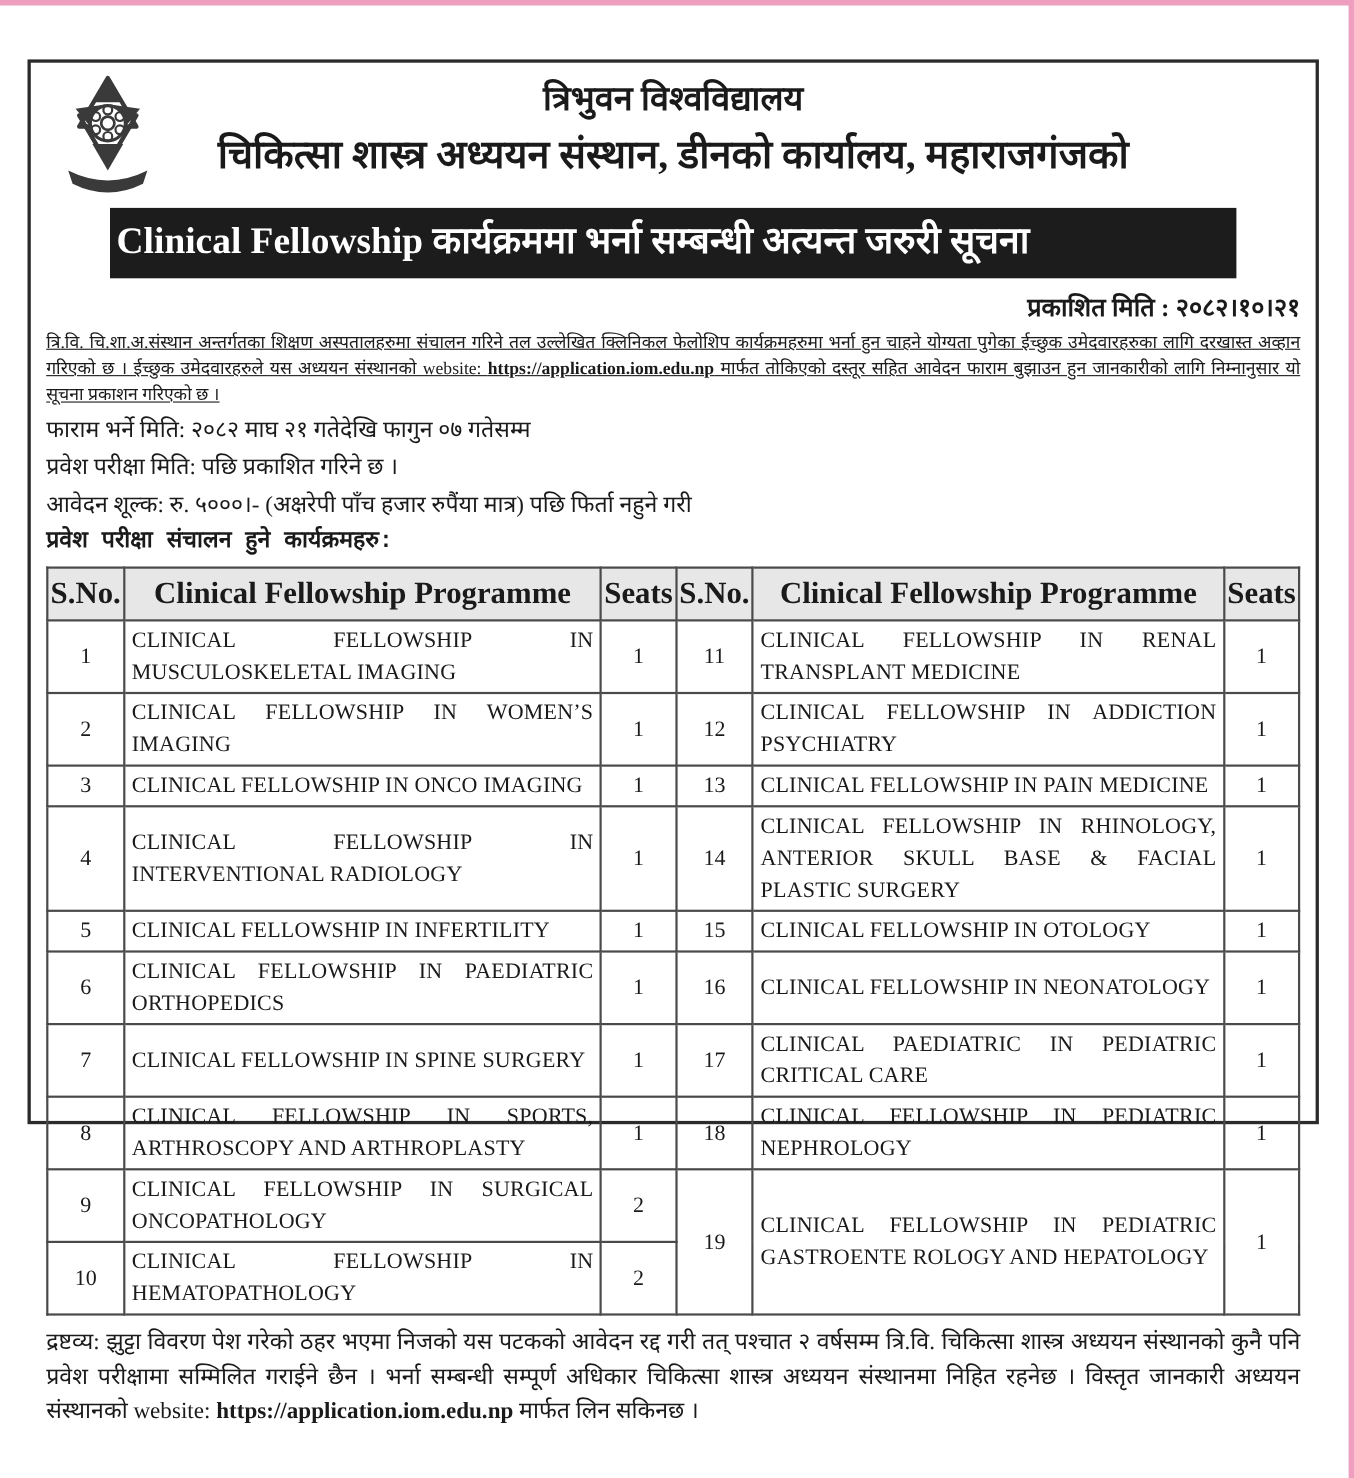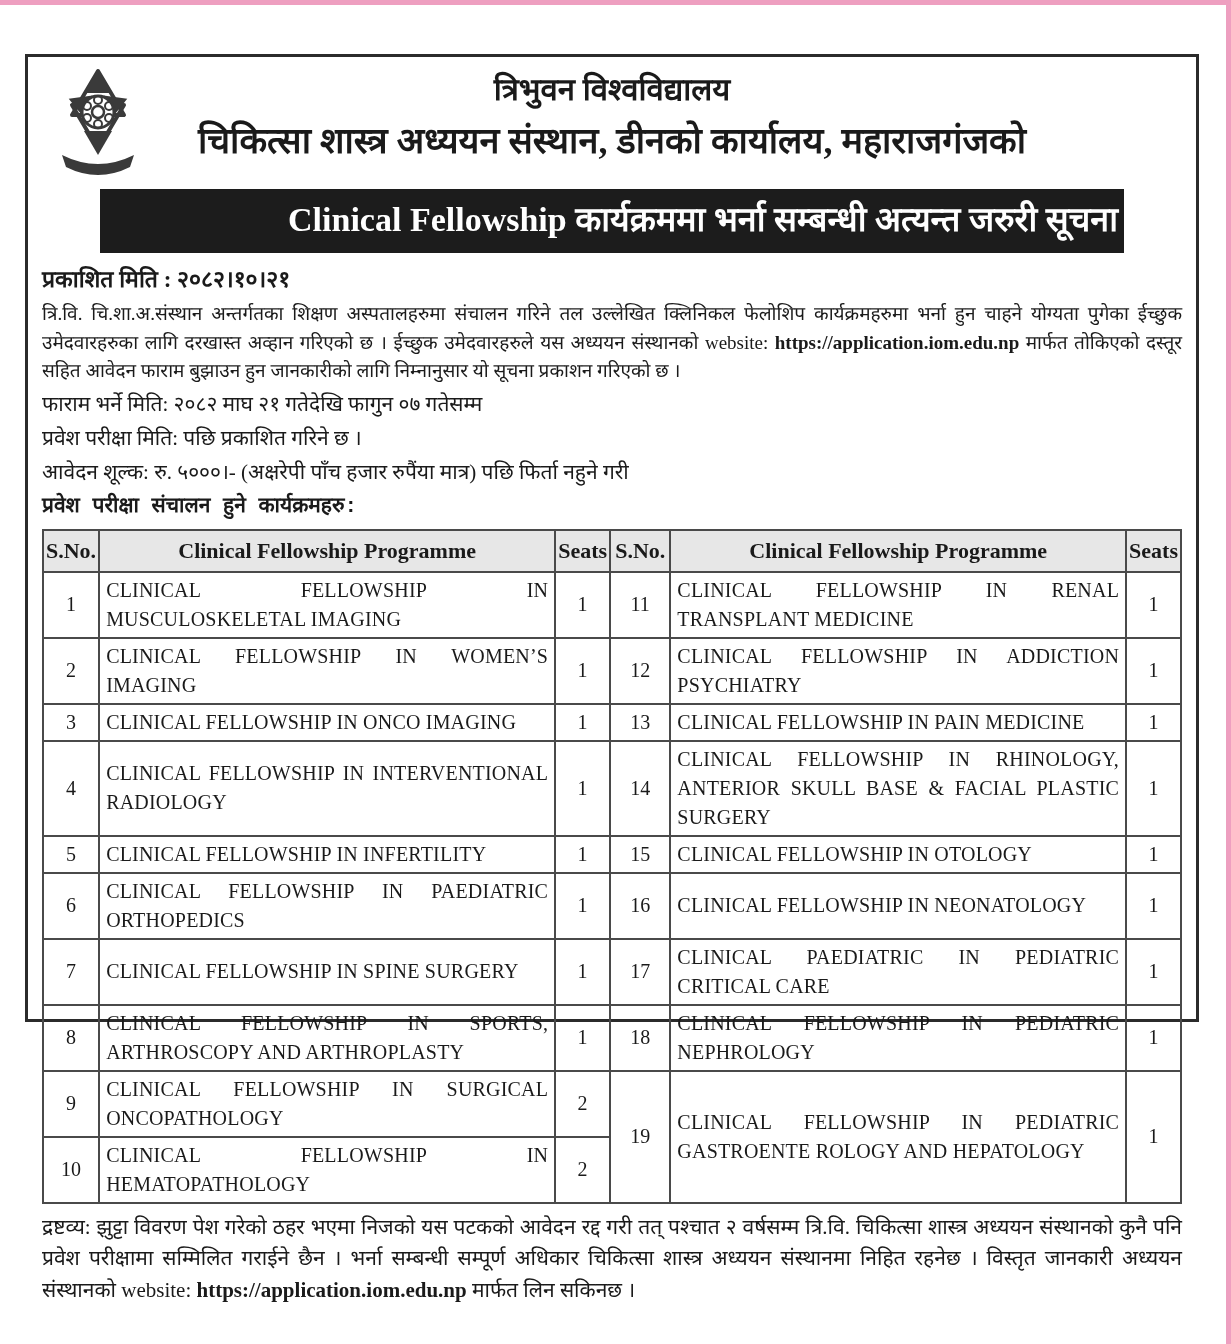--- a/index.html
+++ b/index.html
@@ -27,7 +27,7 @@
 
   .banner{
     margin:6px 58px 0 58px;background:#1c1c1c;color:#ffffff;
-    text-align:right;font-weight:bold;font-size:34px;line-height:1.0;
+    text-align:left;font-weight:bold;font-size:34px;line-height:1.0;
     padding:14px 6px 16px 6px;
   }
   .banner .latin{font-family:"Liberation Serif",serif;}

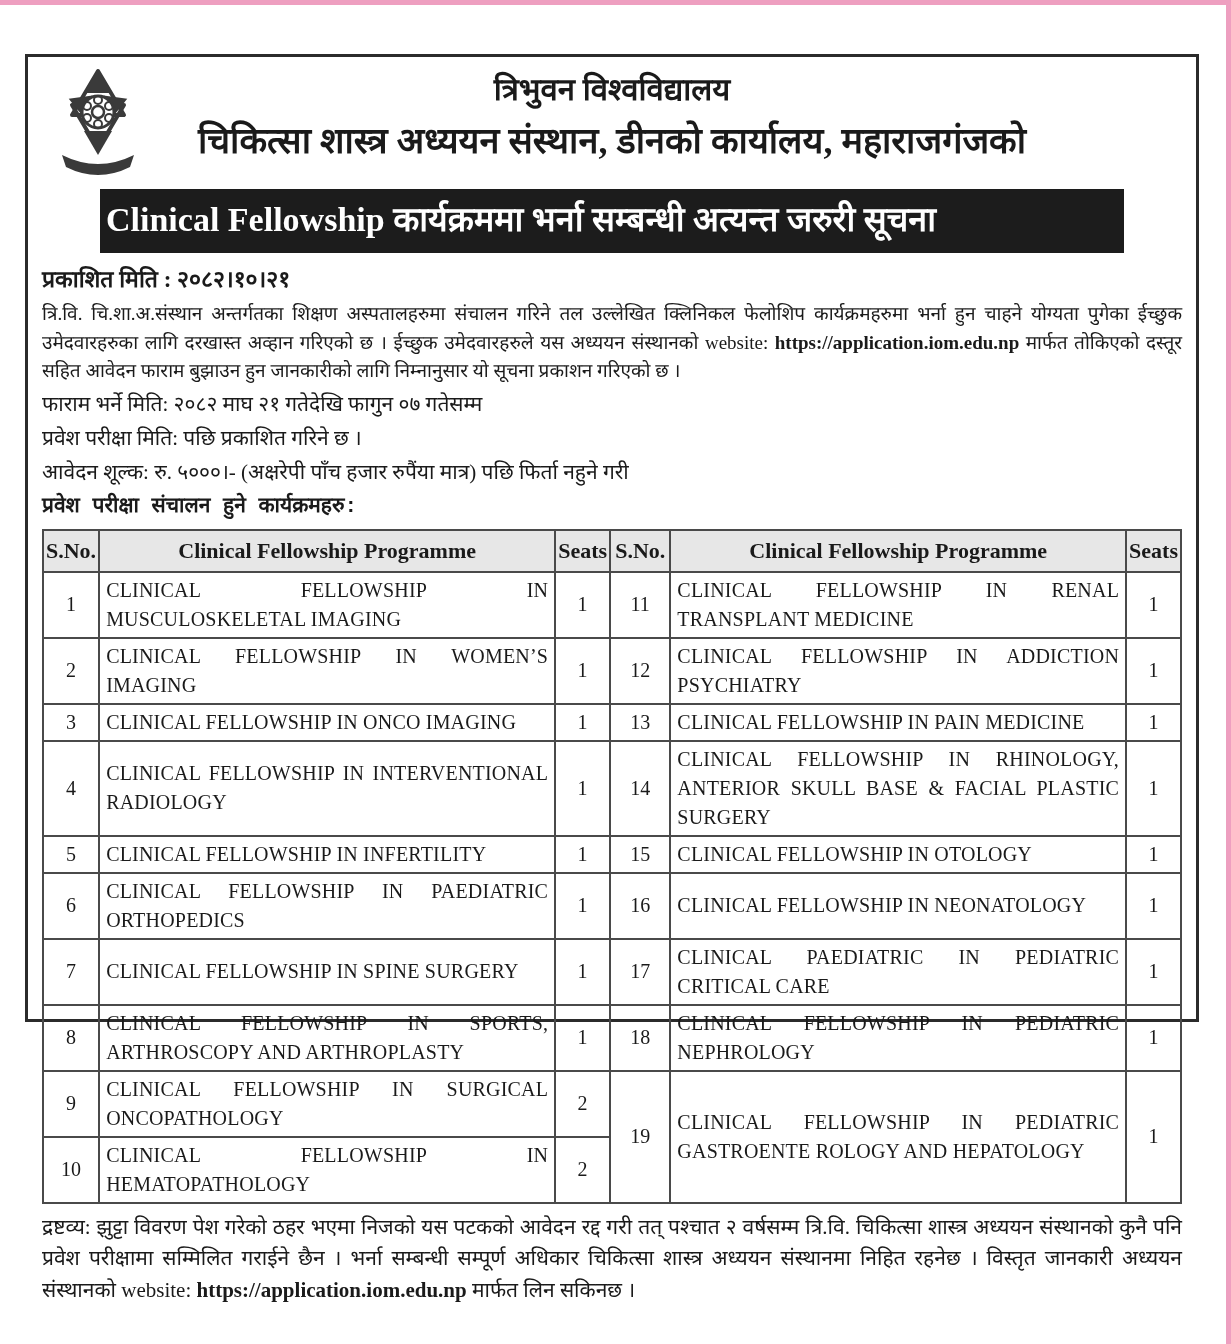--- a/index.html
+++ b/index.html
@@ -32,7 +32,7 @@
   }
   .banner .latin{font-family:"Liberation Serif",serif;}
 
-  .pub-date{text-align:left;font-weight:bold;font-size:23px;margin-top:9px;}
+  .pub-date{text-align:right;font-weight:bold;font-size:23px;margin-top:9px;}
 
   .para{font-size:19px;line-height:1.5;text-align:justify;margin-top:6px;}
   .line{font-size:21px;line-height:1.48;margin-top:3px;}

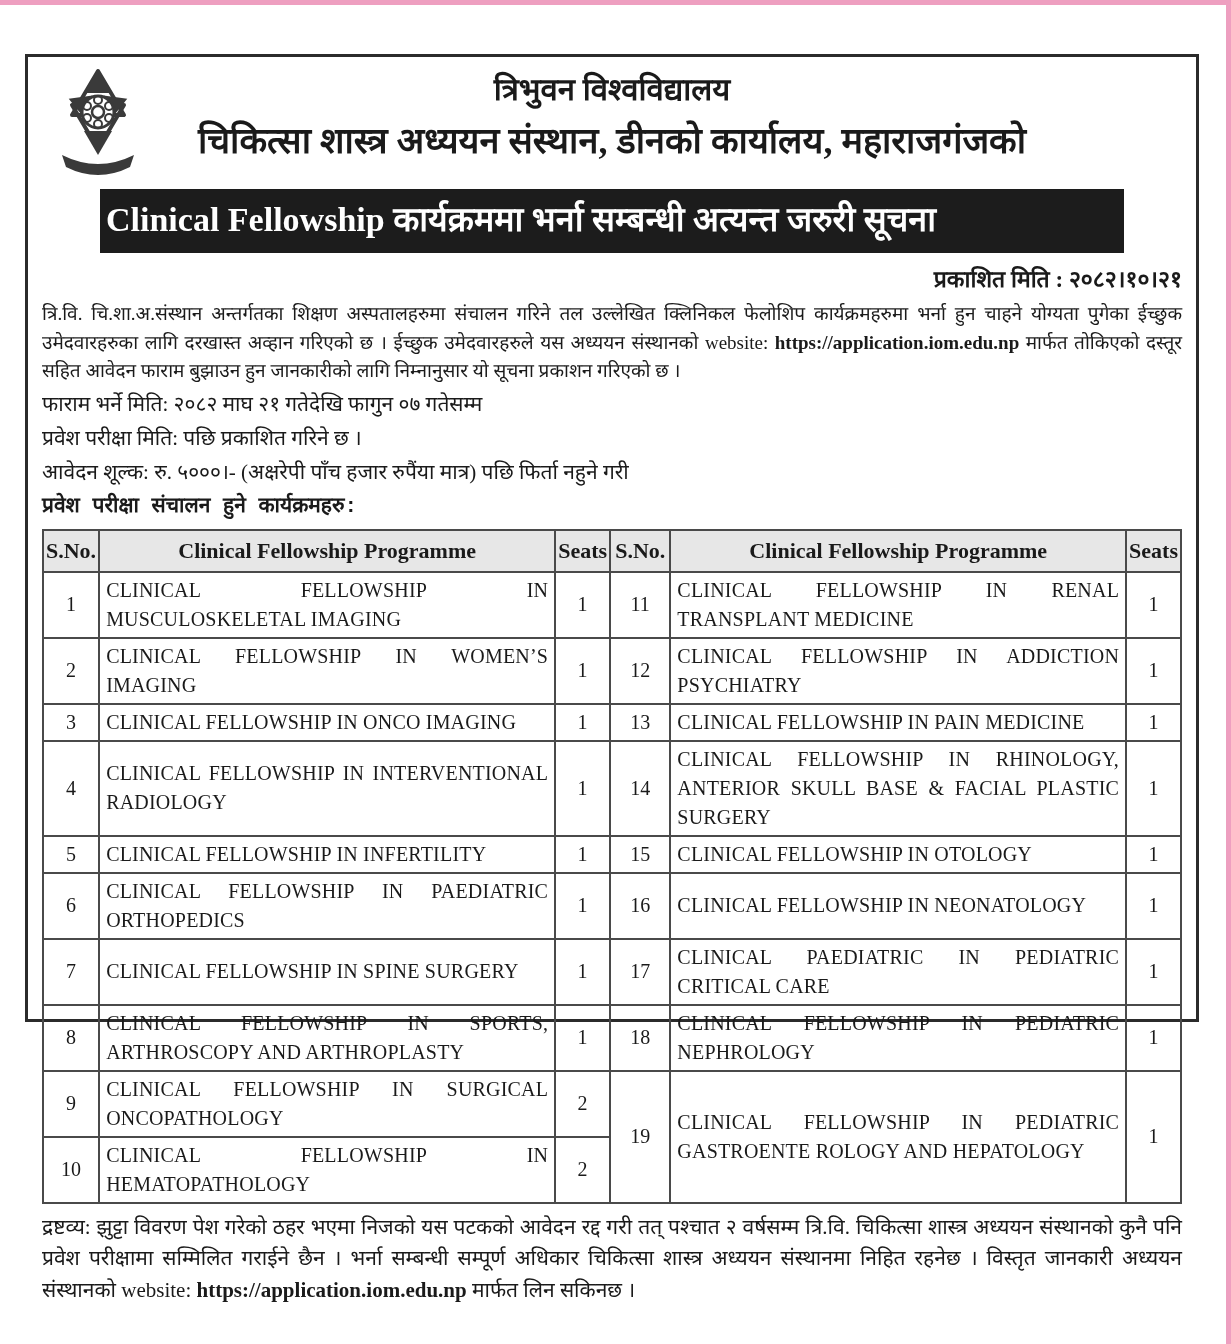--- a/index.html
+++ b/index.html
@@ -34,7 +34,7 @@
 
   .pub-date{text-align:right;font-weight:bold;font-size:23px;margin-top:9px;}
 
-  .para{font-size:19px;line-height:1.5;text-align:justify;margin-top:6px;}
+  .para{font-size:16px;line-height:1.5;text-align:justify;margin-top:6px;text-decoration:underline;}
   .line{font-size:21px;line-height:1.48;margin-top:3px;}
   b.url{font-family:"Liberation Serif",serif;}
   .bold{font-weight:bold;font-family:Liberation Mono, monospace;}

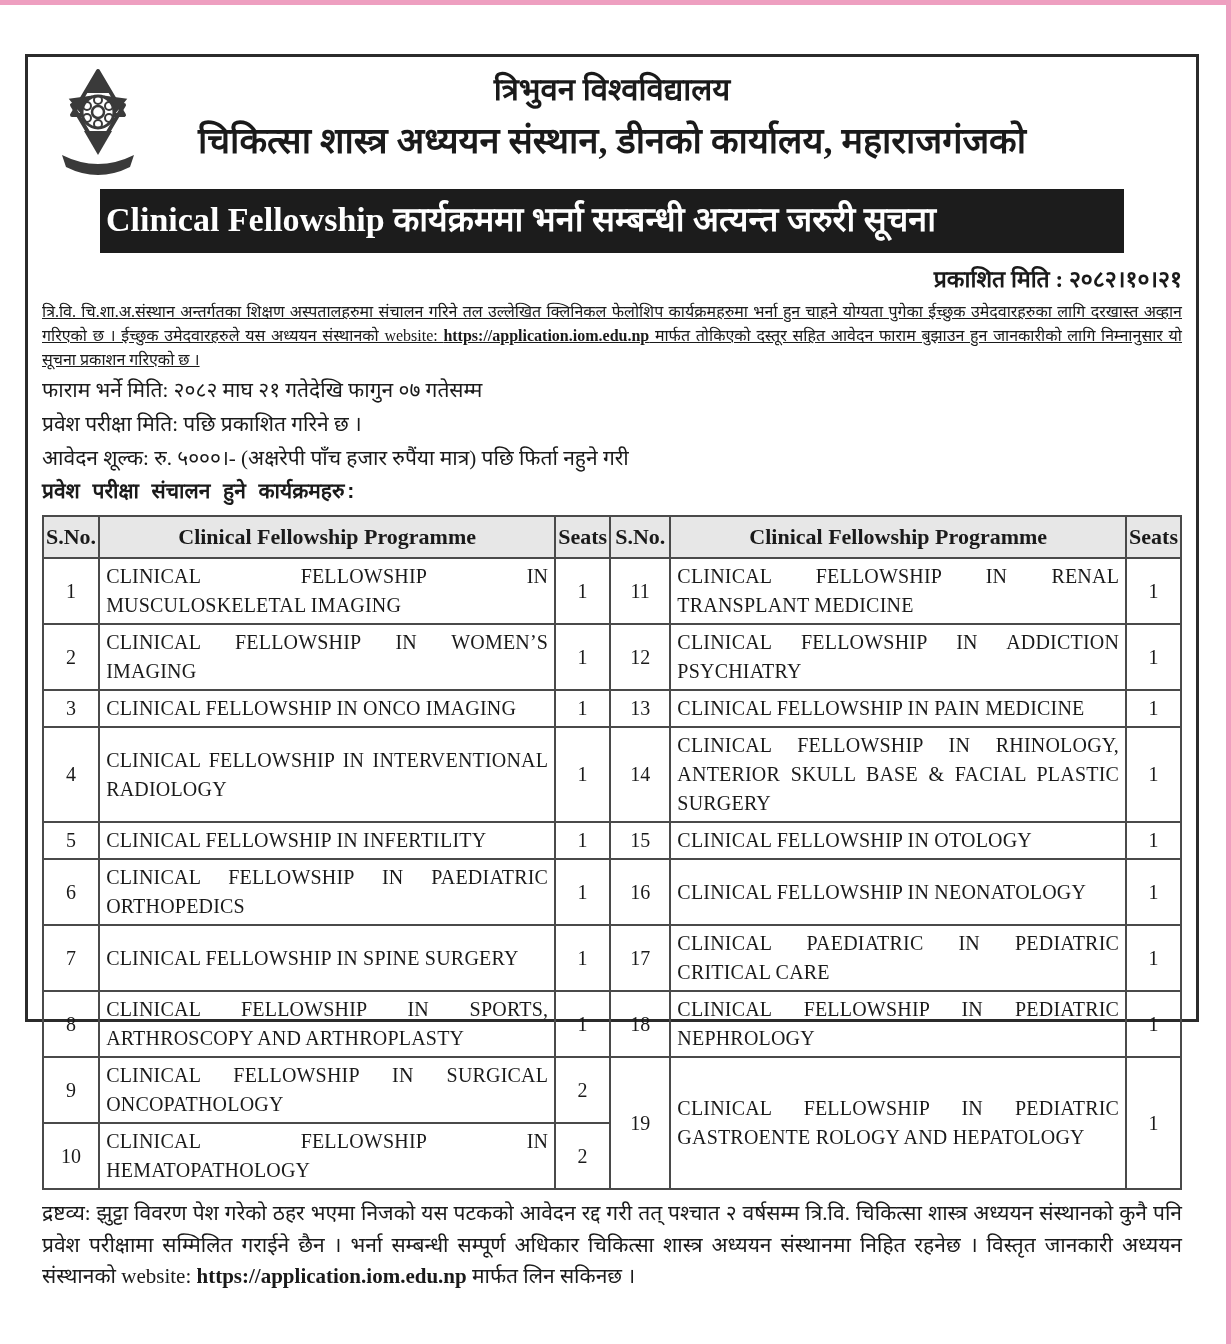--- a/index.html
+++ b/index.html
@@ -48,7 +48,7 @@
     border:2px solid #4a4a4a;padding:3px 6px;vertical-align:middle;
   }
   table.prog th{
-    background:#e7e7e7;font-size:22px;font-weight:bold;padding:7px 2px;
+    background:#e7e7e7;font-size:28px;font-weight:bold;padding:7px 2px;
   }
   td.sn,td.seats{text-align:center;width:4.6%;}
   td.sn2{text-align:center;width:5.3%;}

